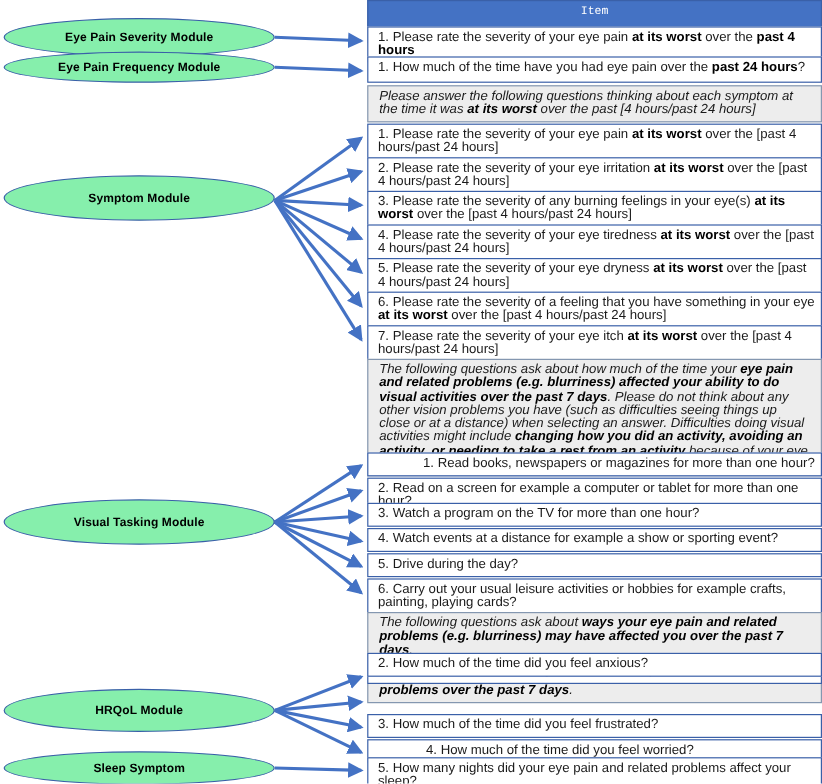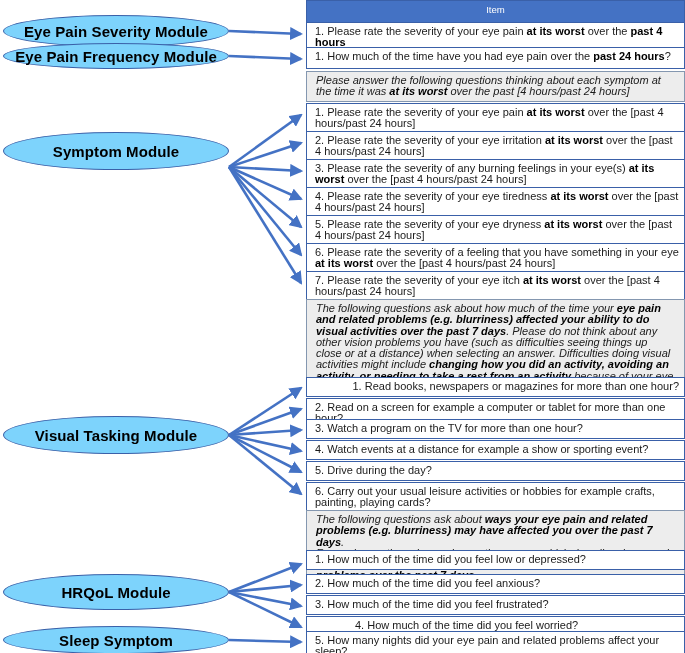--- a/index.html
+++ b/index.html
@@ -44,6 +44,7 @@
     height: 36px;
     line-height: 10px;
     margin-bottom: 2px;
+    font-family: Liberation Mono, monospace;
   }
 
   .item {

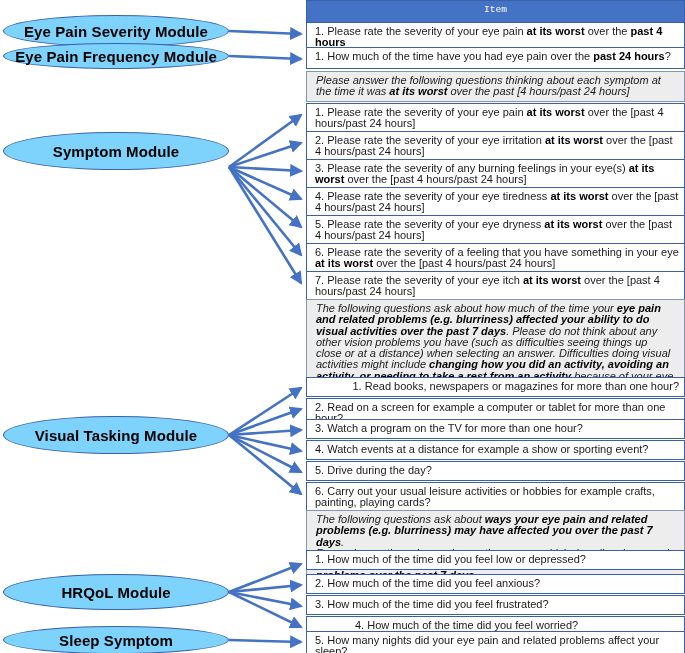--- a/index.html
+++ b/index.html
@@ -19,13 +19,13 @@
     position: absolute;
     border: 1.4px solid #3A60A8;
     border-radius: 50%;
-    background: #7dd3fc;
+    background: #86efac;
     display: flex;
     align-items: center;
     justify-content: center;
     color: #000000;
     font-weight: bold;
-    font-size: 15px;
+    font-size: 10px;
     letter-spacing: .1px;
     text-align: center;
     z-index: 3;

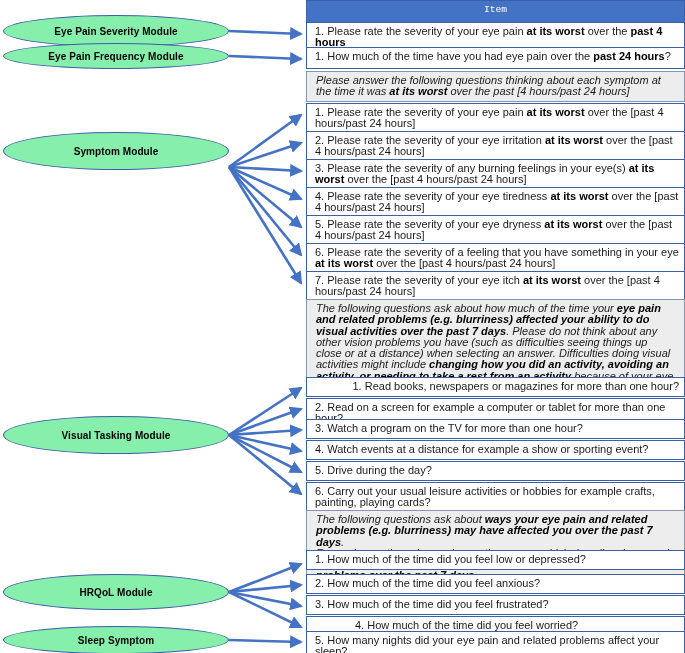--- a/index.html
+++ b/index.html
@@ -106,7 +106,7 @@
       <div class="module" style="left: 3px; top: 43px; width: 226px; height: 26px;">
         <span>Eye Pain Frequency Module</span>
       </div>
-      <div class="module" style="left: 3px; top: 132px; width: 226px; height: 38px; justify-content: center;">
+      <div class="module" style="left: 3px; top: 146px; width: 226px; height: 38px; justify-content: center;">
         <span>Symptom Module</span>
       </div>
       <div class="module" style="left: 3px; top: 416px; width: 226px; height: 38px;">

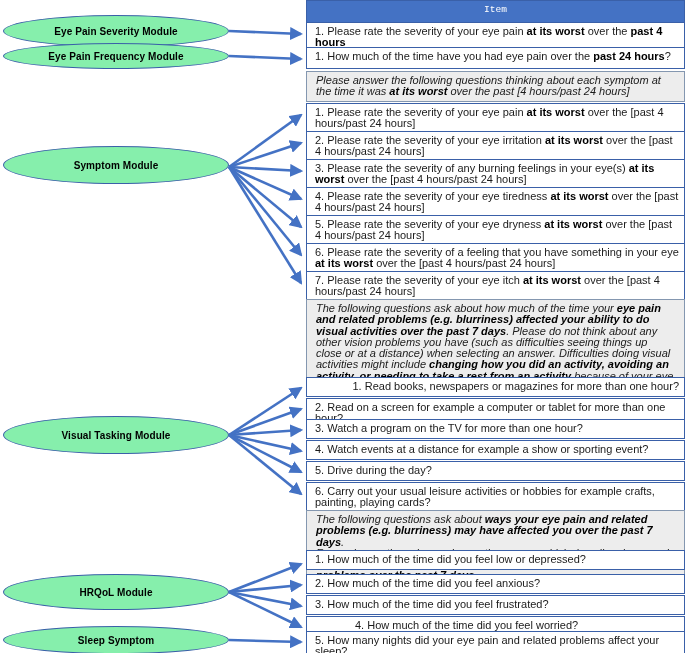--- a/index.html
+++ b/index.html
@@ -142,7 +142,7 @@
         <div class="item" style="top: 482px; min-height: 26px;">6. Carry out your usual leisure activities or hobbies for example crafts, painting, playing cards?</div>
         <div class="item instruction" style="top: 510px; min-height: 54px;">The following questions ask about <b>ways your eye pain and related problems (e.g. blurriness) may have affected you over the past 7 days</b>.<br>For each question, please choose the answer which describes how much of the time you were affected <b>because of your eye pain and related problems over the past 7 days</b>.</div>
         <div class="item" style="top: 550px; min-height: 20px;">1. How much of the time did you feel low or depressed?</div>
-        <div class="item" style="top: 574px; min-height: 20px;">2. How much of the time did you feel anxious?</div>
+        <div class="item" style="top: 544px; min-height: 20px;">2. How much of the time did you feel anxious?</div>
         <div class="item" style="top: 595px; min-height: 20px;">3. How much of the time did you feel frustrated?</div>
         <div class="item" style="top: 616px; min-height: 20px; padding-left: 48px;">4. How much of the time did you feel worried?</div>
         <div class="item" style="top: 631px; min-height: 20px;">5. How many nights did your eye pain and related problems affect your sleep?</div>

